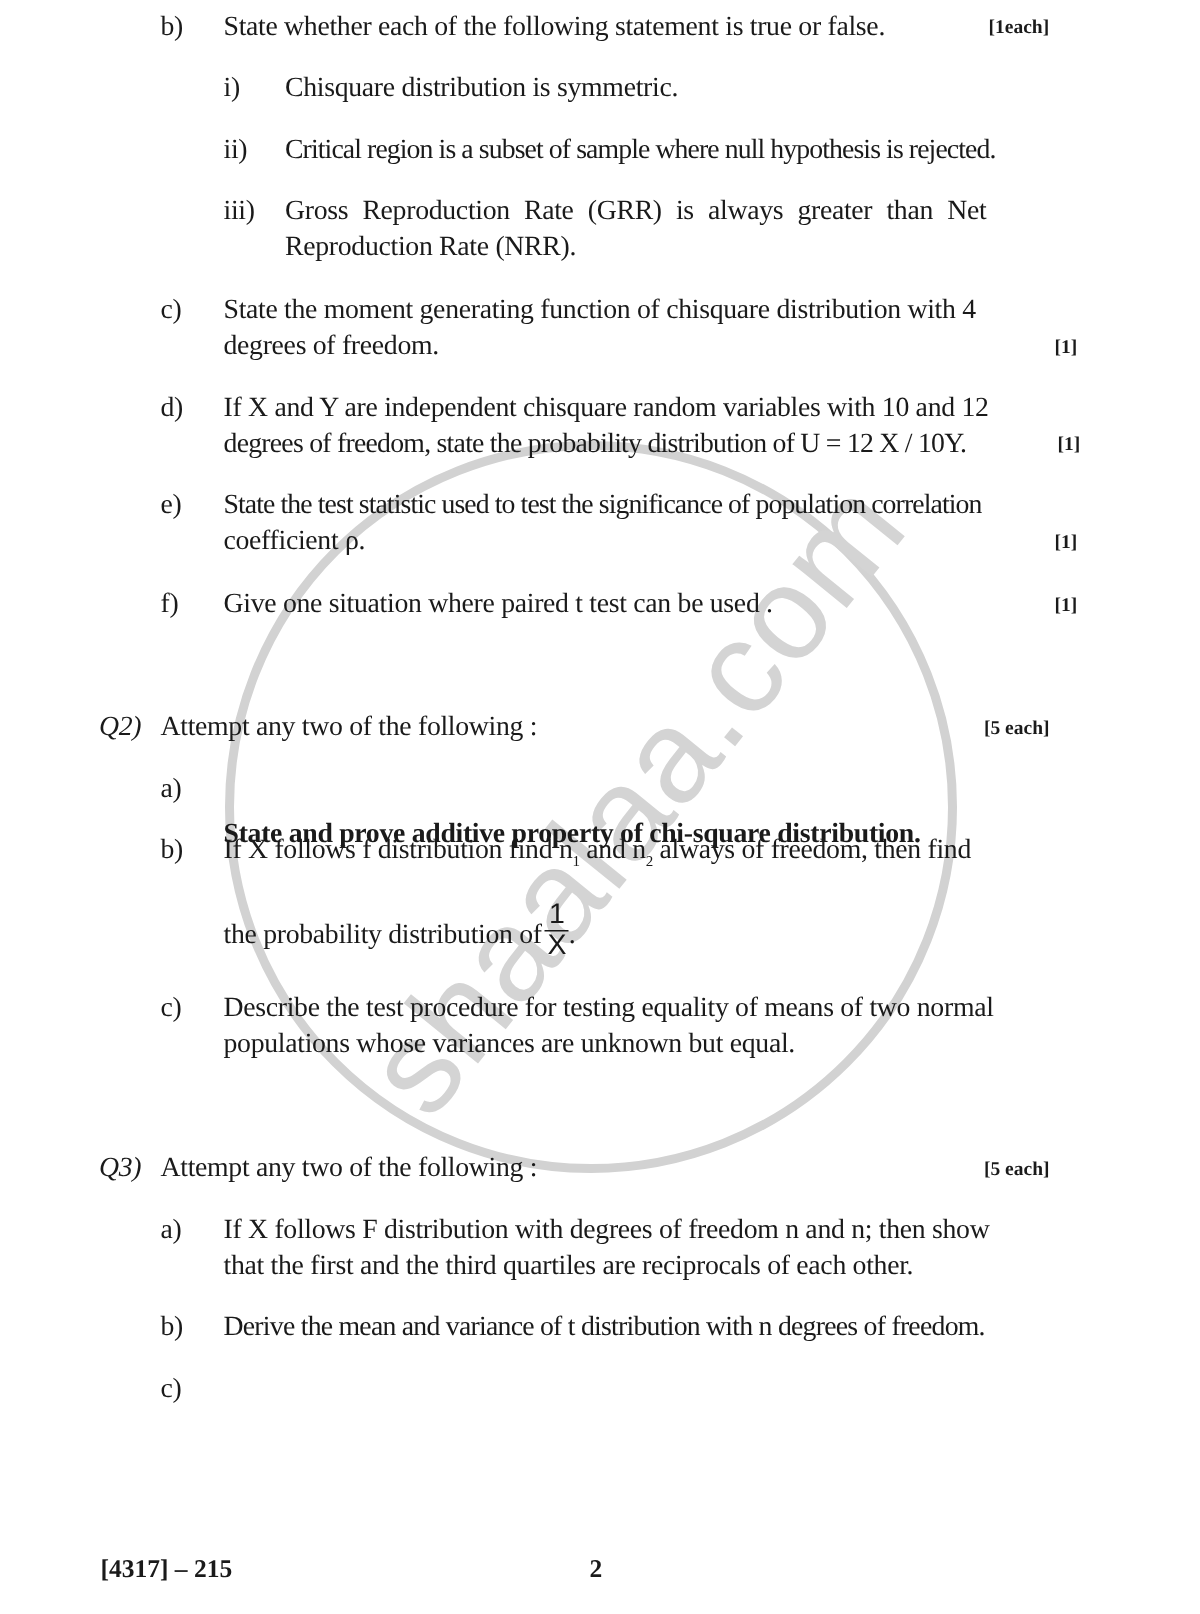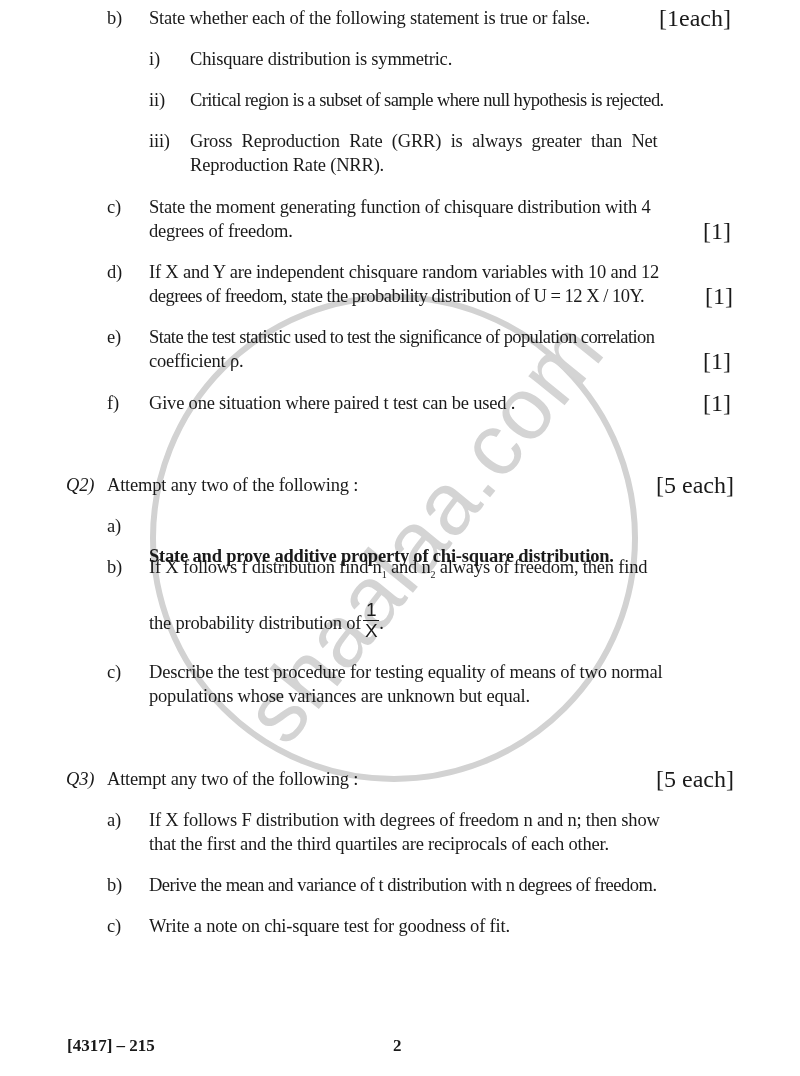--- a/index.html
+++ b/index.html
@@ -29,8 +29,8 @@
     }
     .marks {
       position: absolute;
-      font-weight: normal;
-      font-size: 24px;
+      font-weight: bold;
+      font-size: 13px;
       line-height: 24px;
       white-space: nowrap;
     }

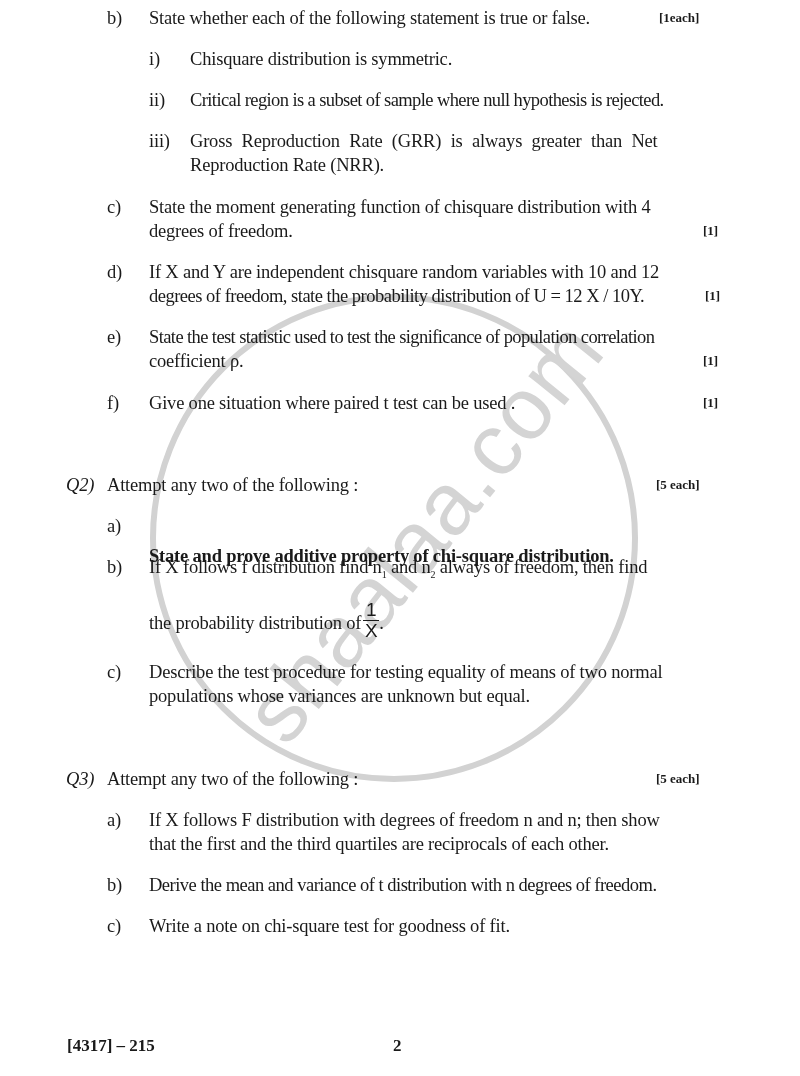--- a/index.html
+++ b/index.html
@@ -169,7 +169,6 @@
   <span class="line" style="left:149px; top:873px; letter-spacing:-0.5px;">Derive the mean and variance of t distribution with n degrees of freedom.</span>
 
   <span class="line" style="left:107px; top:914px;">c)</span>
-  <span class="line" style="left:149px; top:914px;">Write a note on chi-square test for goodness of fit.</span>
 
   <span class="footer-code" style="left:67px;">[4317] – 215</span>
   <span class="footer-page" style="left:393px;">2</span>

